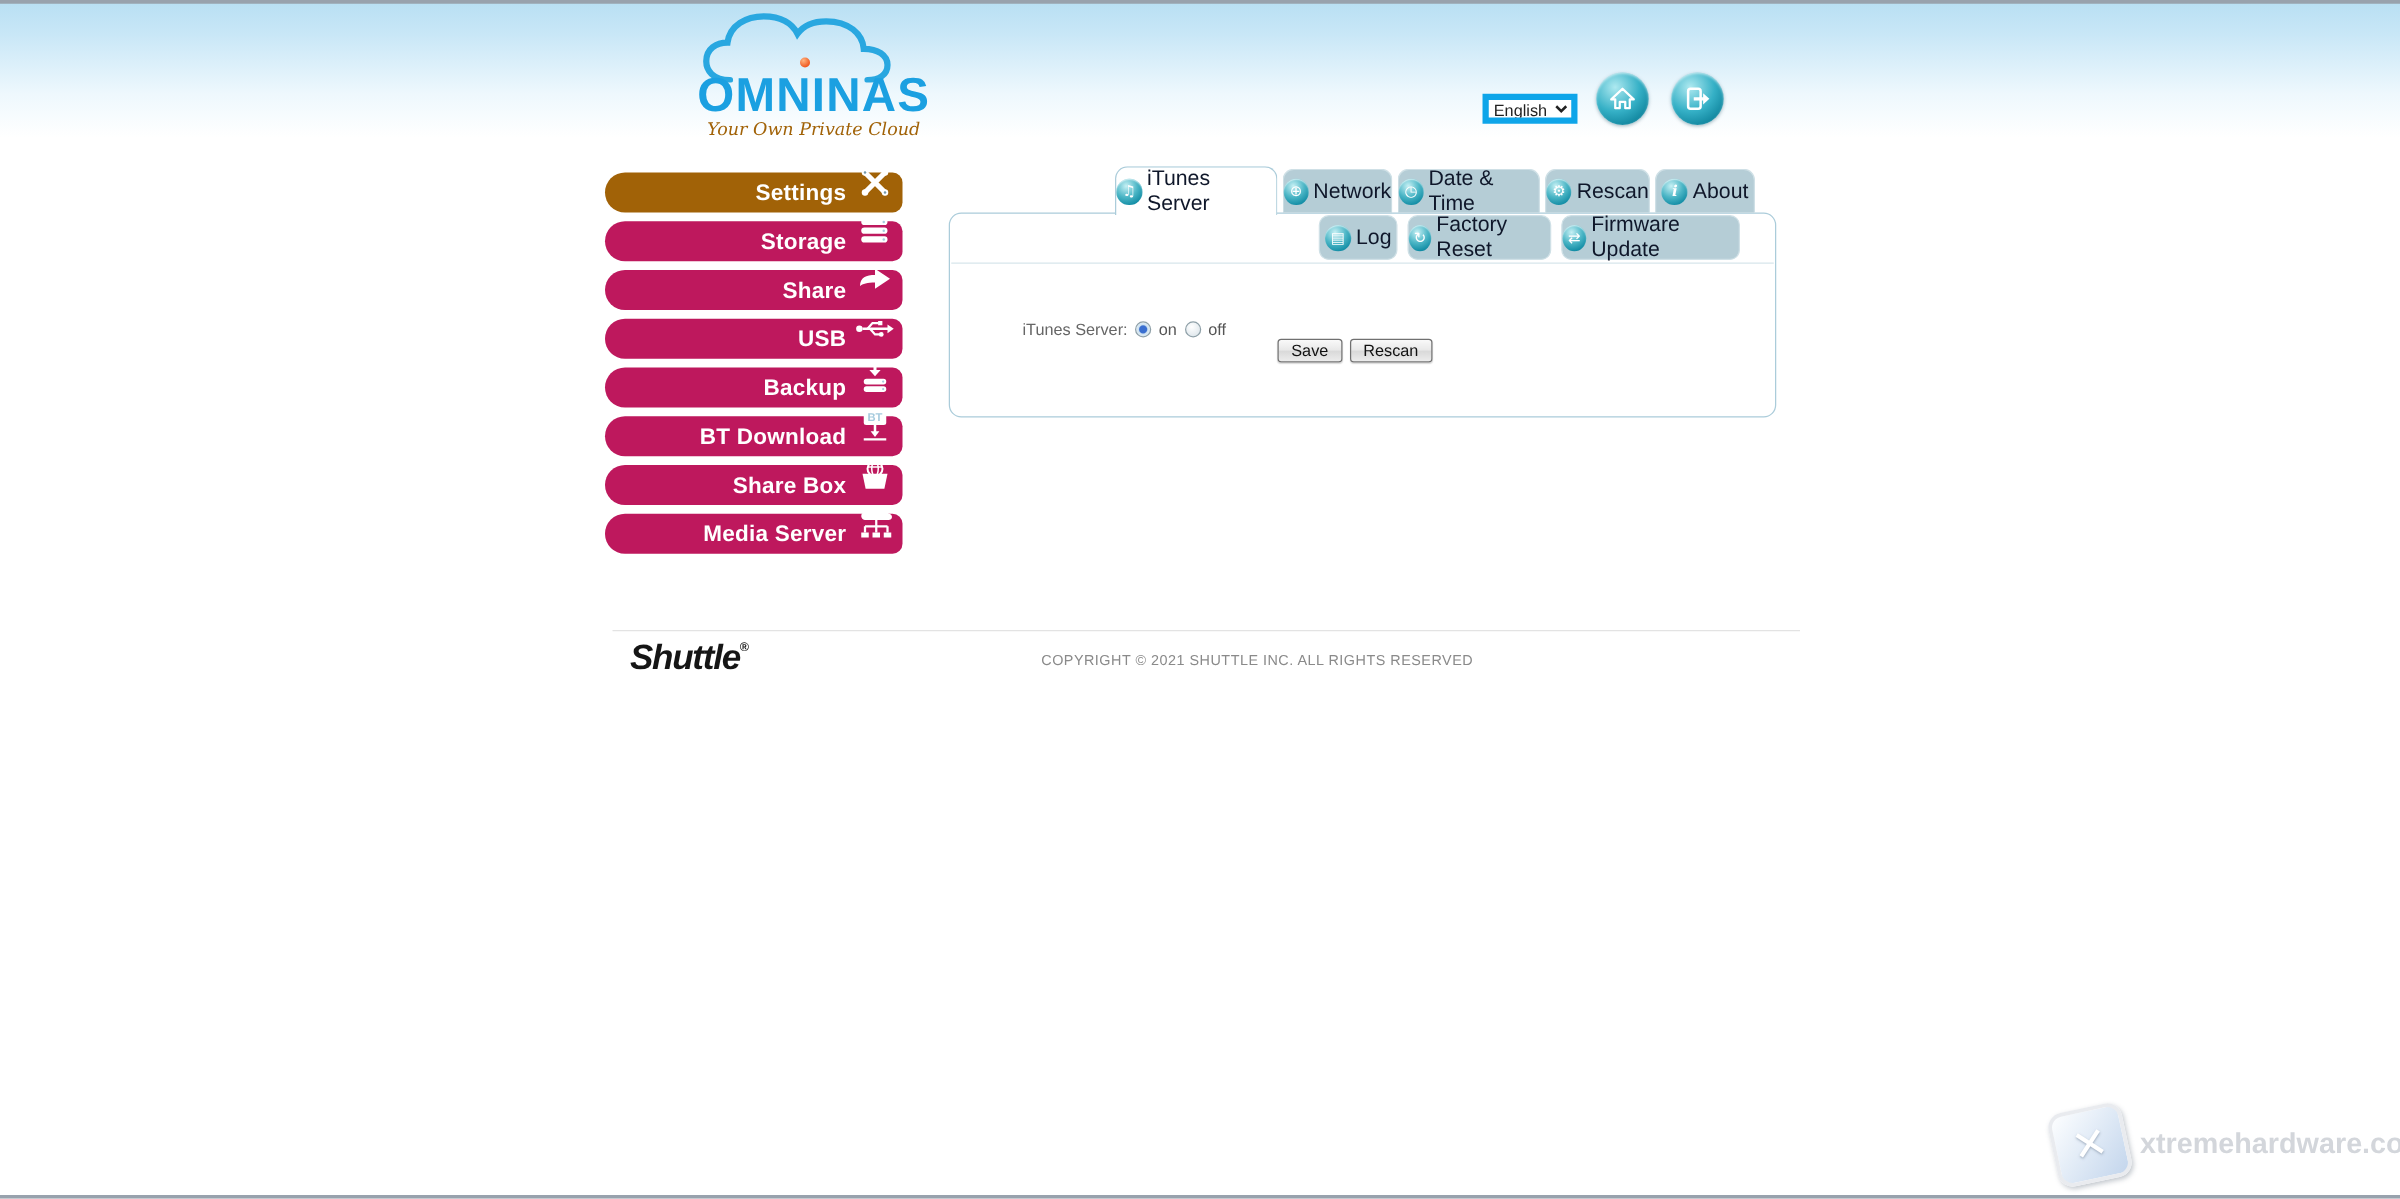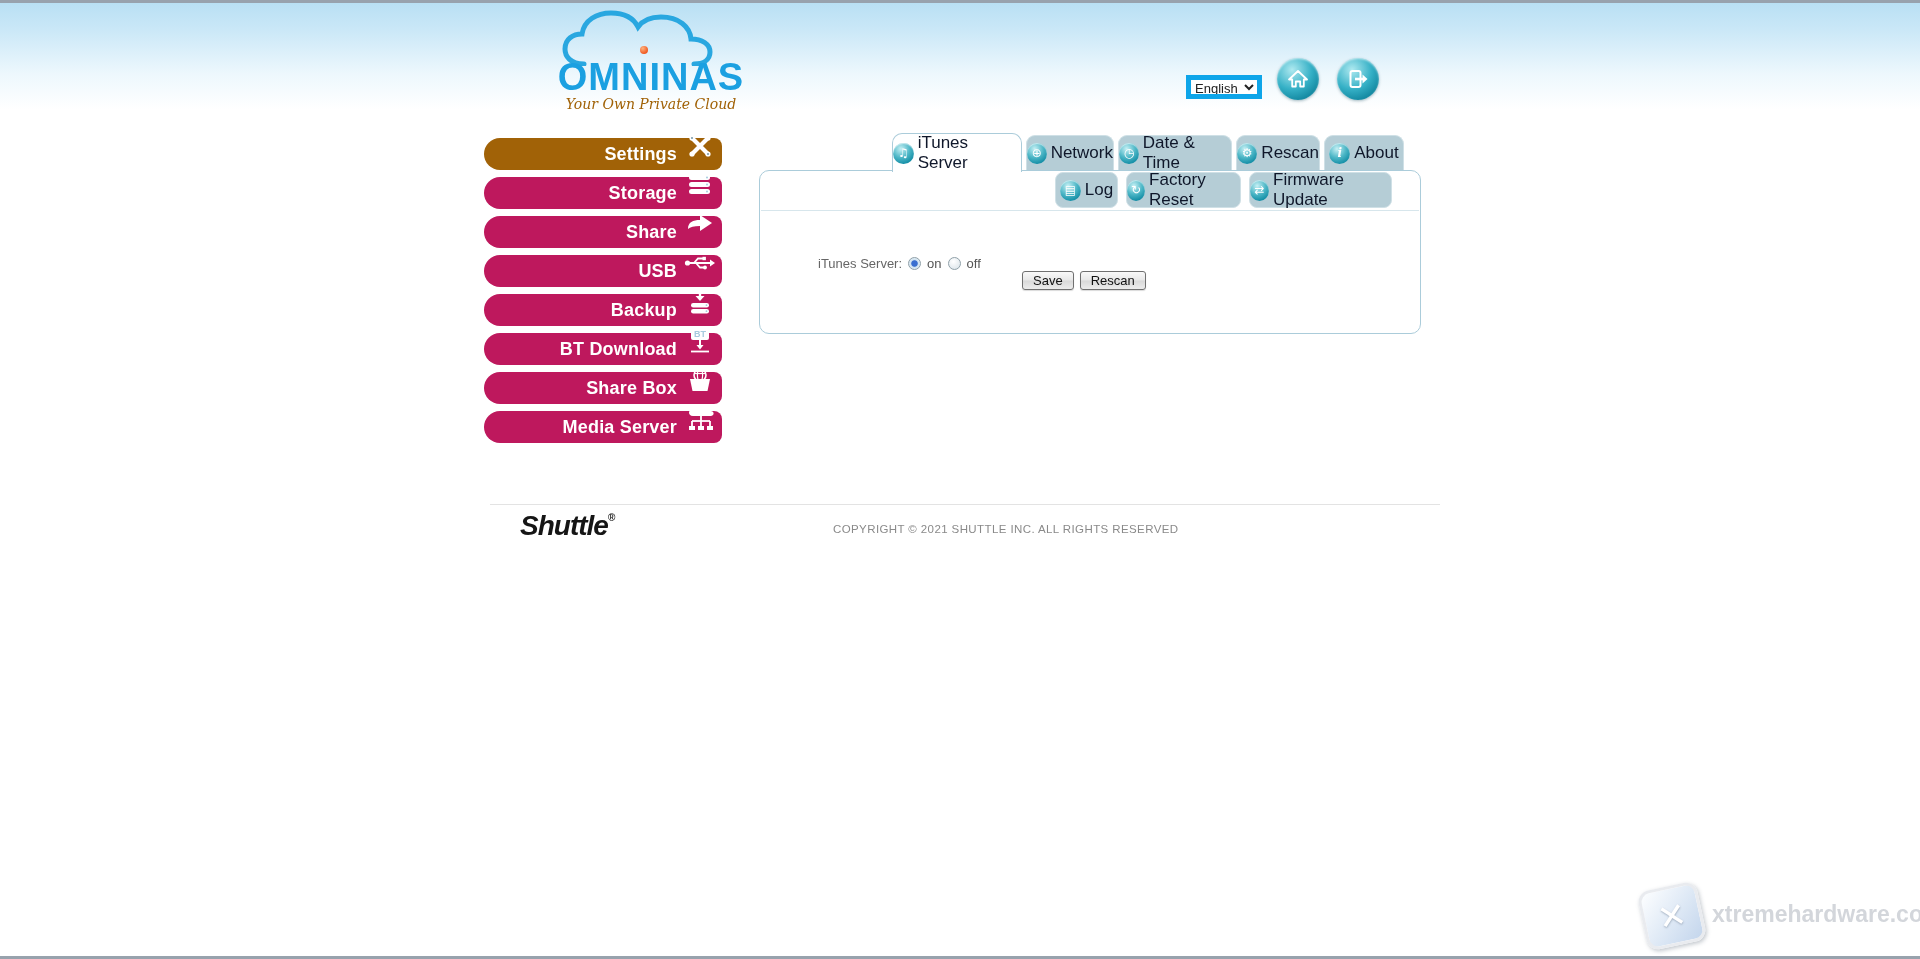--- a/index.html
+++ b/index.html
@@ -83,7 +83,7 @@
 
   
   .foot-rule { left:490px; top:504px; width:950px; height:0; border-top:1px solid #e3e3e3; }
-  .shuttle { left:520px; top:510px; font-size:28px; font-weight:bold; font-style:italic;
+  .shuttle { left:504px; top:510px; font-size:28px; font-weight:bold; font-style:italic;
     color:#151515; letter-spacing:-1px; }
   .shuttle sup { font-size:10px; font-style:normal; letter-spacing:0; vertical-align:14px; }
   .copyright { left:833px; top:523px; font-size:11.5px; color:#8a8a8a; letter-spacing:.4px; }

